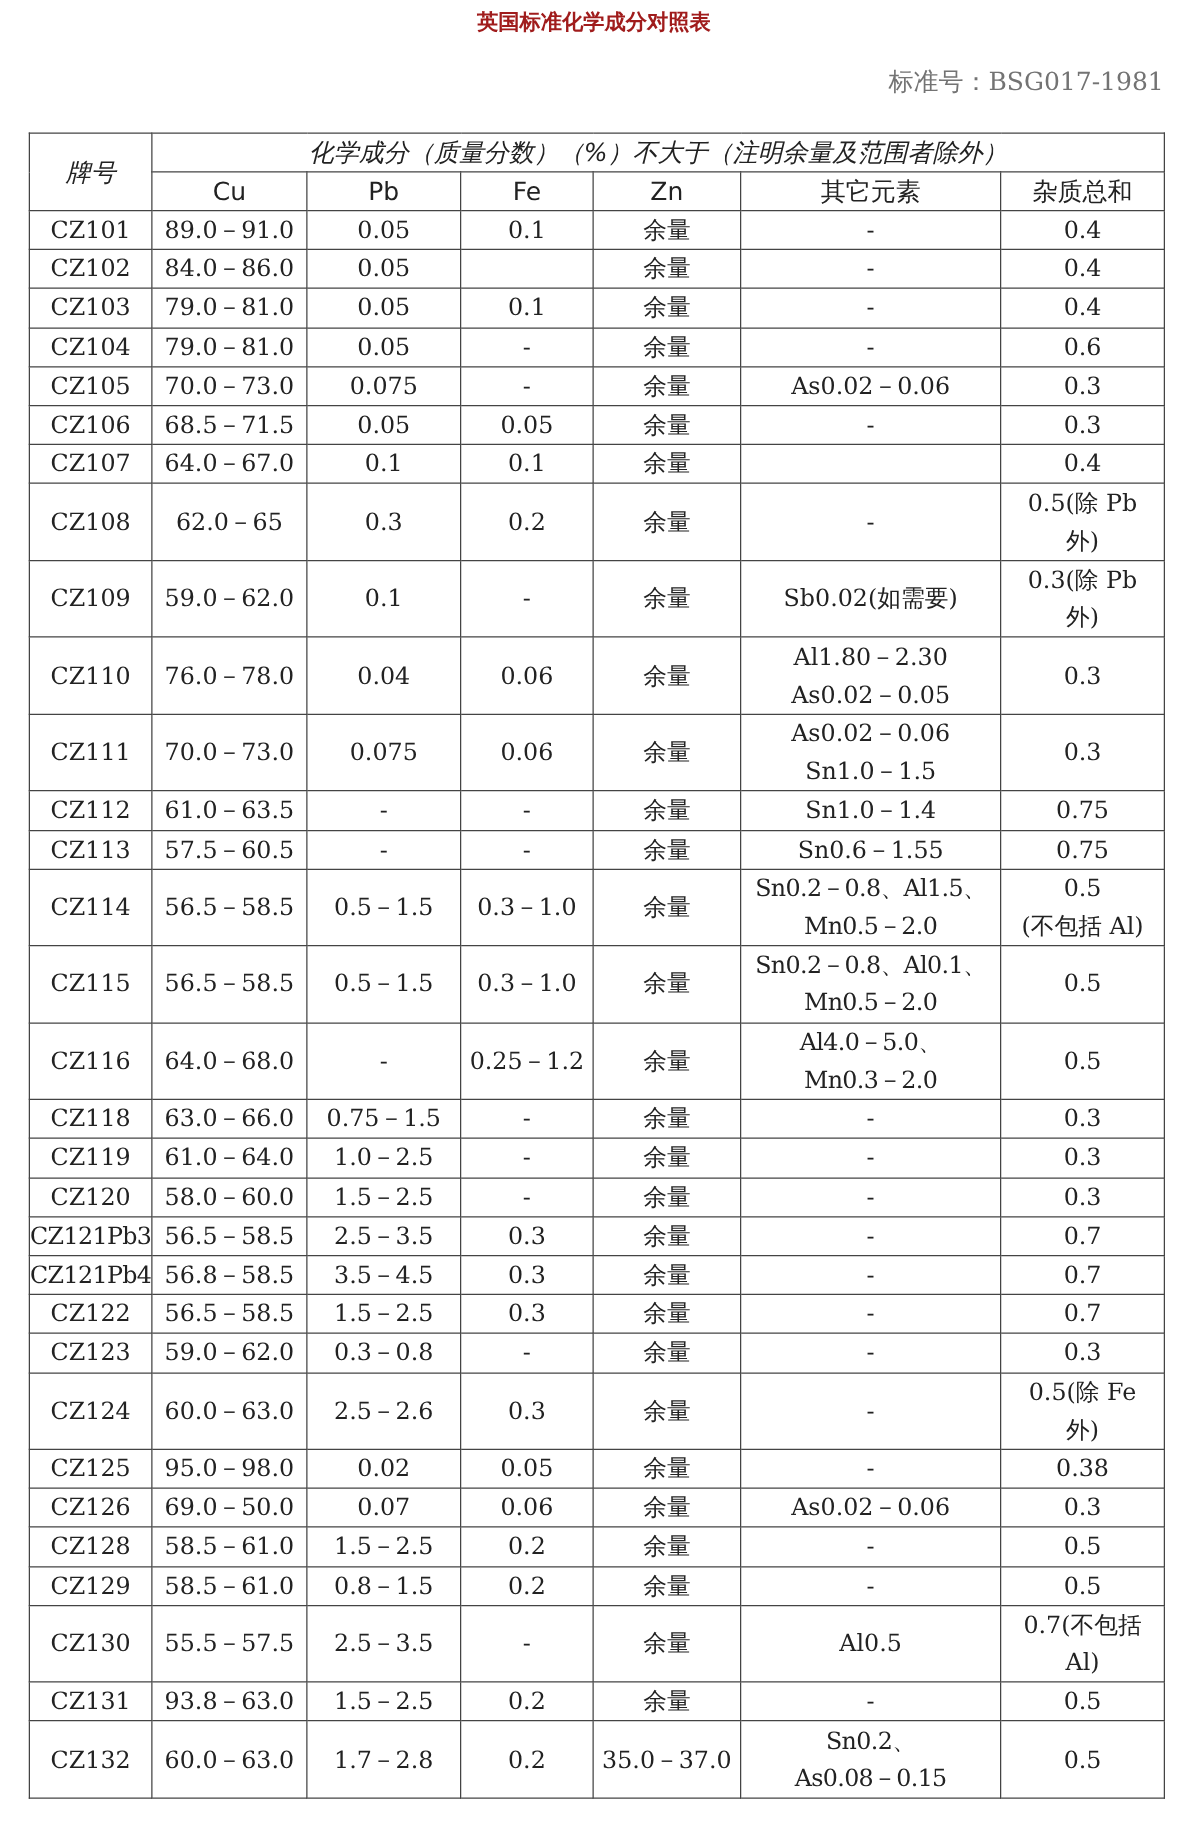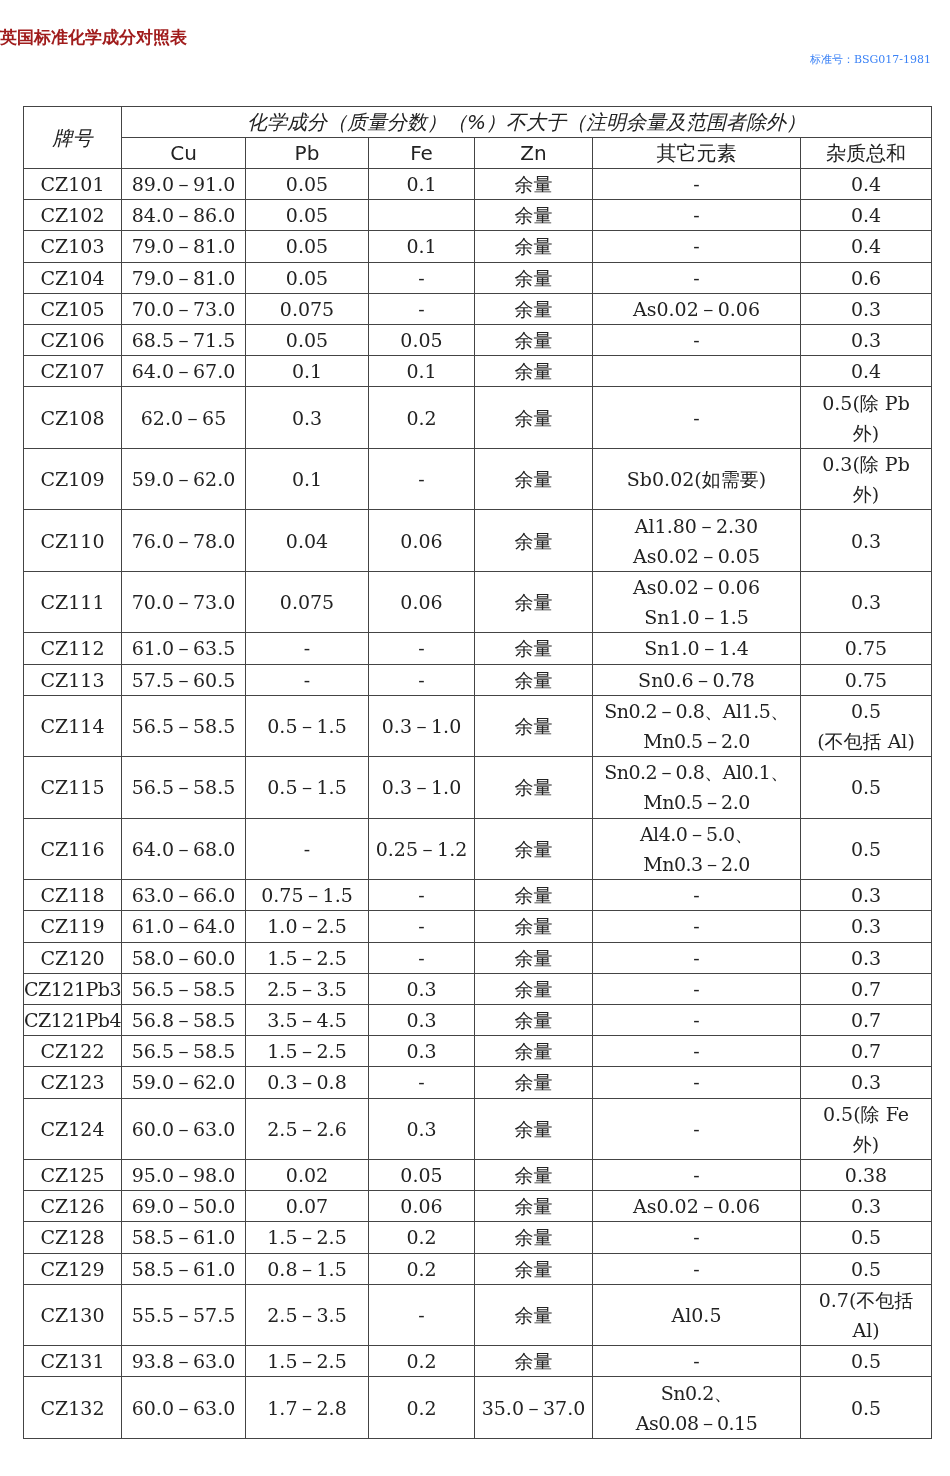--- a/index.html
+++ b/index.html
@@ -5,7 +5,7 @@
   html, body { margin: 0; padding: 0; background: #ffffff; }
   body { width: 950px; height: 1476px; position: relative; overflow: hidden;
          font-family: "DejaVu Serif", "Liberation Serif", serif; color: #222; }
-  .title { position: absolute; left: 0; width: 950px; top: 26px; 
+  .title { position: absolute; left: 0; width: 950px; top: 6px; text-align: center;
            font-family: "DejaVu Sans", "Liberation Sans", sans-serif; font-weight: bold;
            font-size: 17px; color: #a01c1c; }
   .stdno { position: absolute; right: 19px; top: 52px; font-size: 11px; color: #3b82f6; }

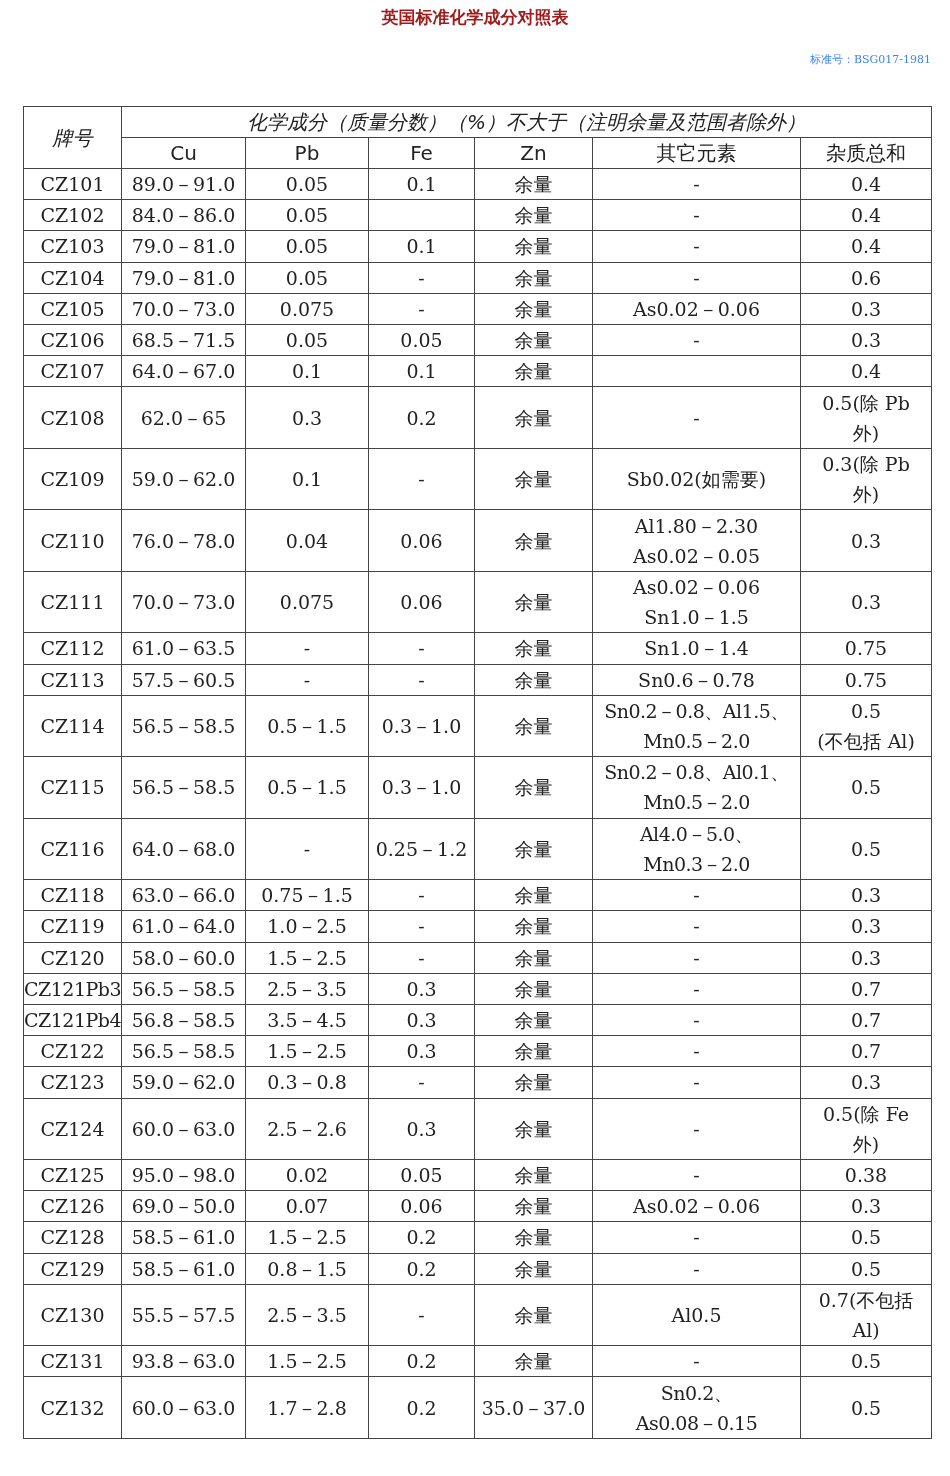--- a/index.html
+++ b/index.html
@@ -8,7 +8,7 @@
   .title { position: absolute; left: 0; width: 950px; top: 6px; text-align: center;
            font-family: "DejaVu Sans", "Liberation Sans", sans-serif; font-weight: bold;
            font-size: 17px; color: #a01c1c; }
-  .stdno { position: absolute; right: 19px; top: 52px; font-size: 11px; color: #3b82f6; }
+  .stdno { position: absolute; right: 19px; top: 52px; font-size: 20px; color: #737373; }
   table { position: absolute; left: 23px; top: 106px; width: 908px;
           border-collapse: collapse; table-layout: fixed; }
   td, th { border: 1.5px solid #444; text-align: center; vertical-align: middle;

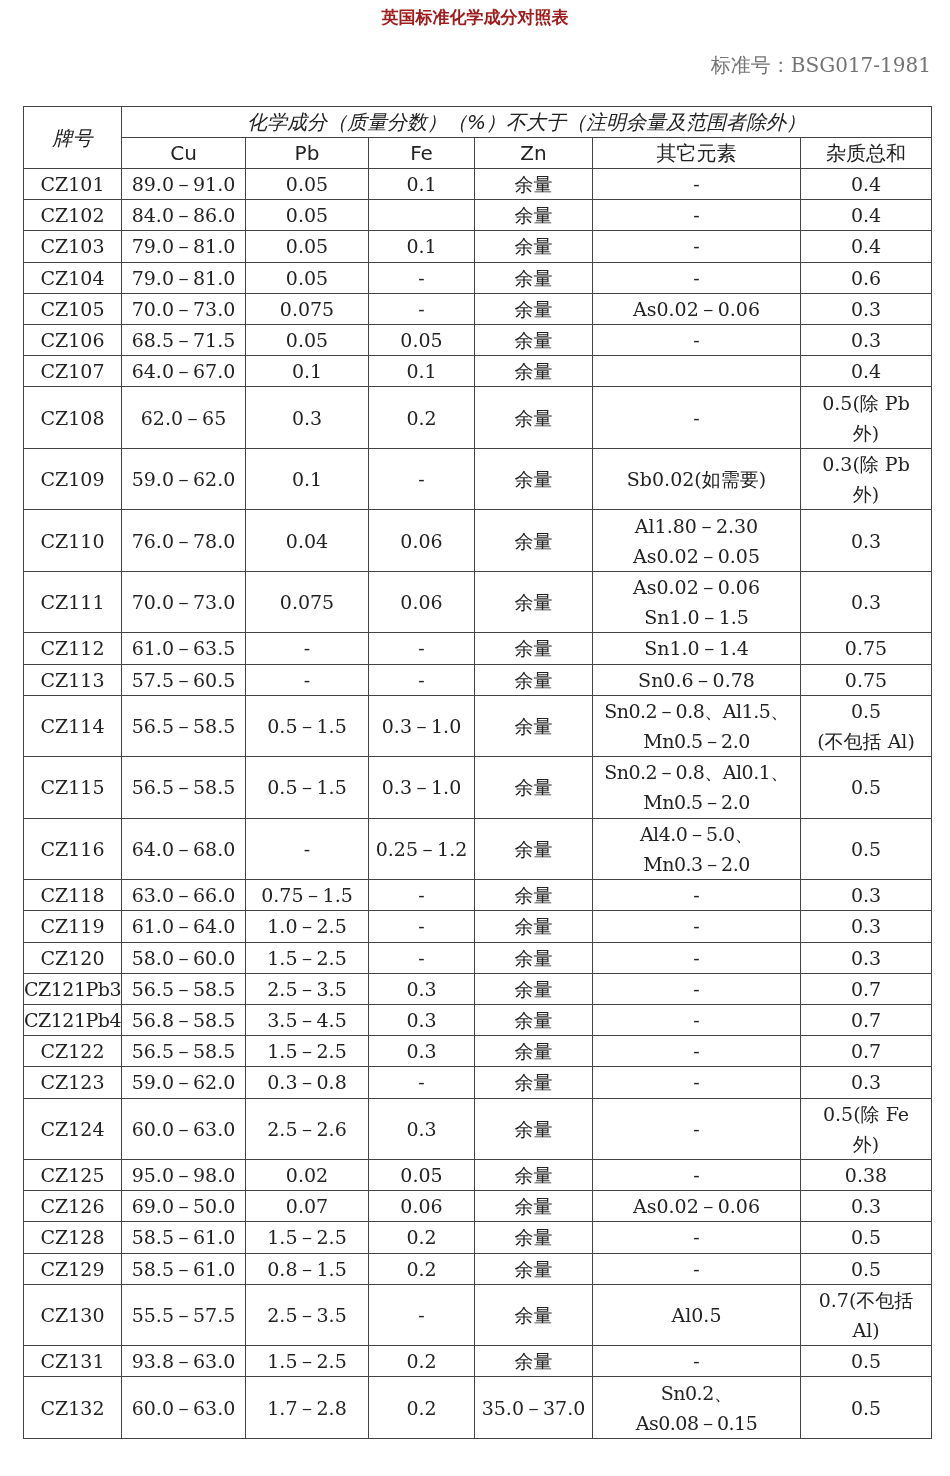--- a/index.html
+++ b/index.html
@@ -170,7 +170,7 @@
         <td>-</td>
         <td>-</td>
         <td>余量</td>
-        <td>Sn0.6－0.78</td>
+        <td>Sn0.6－1.55</td>
         <td>0.75</td>
       </tr>
       <tr class="r2">

